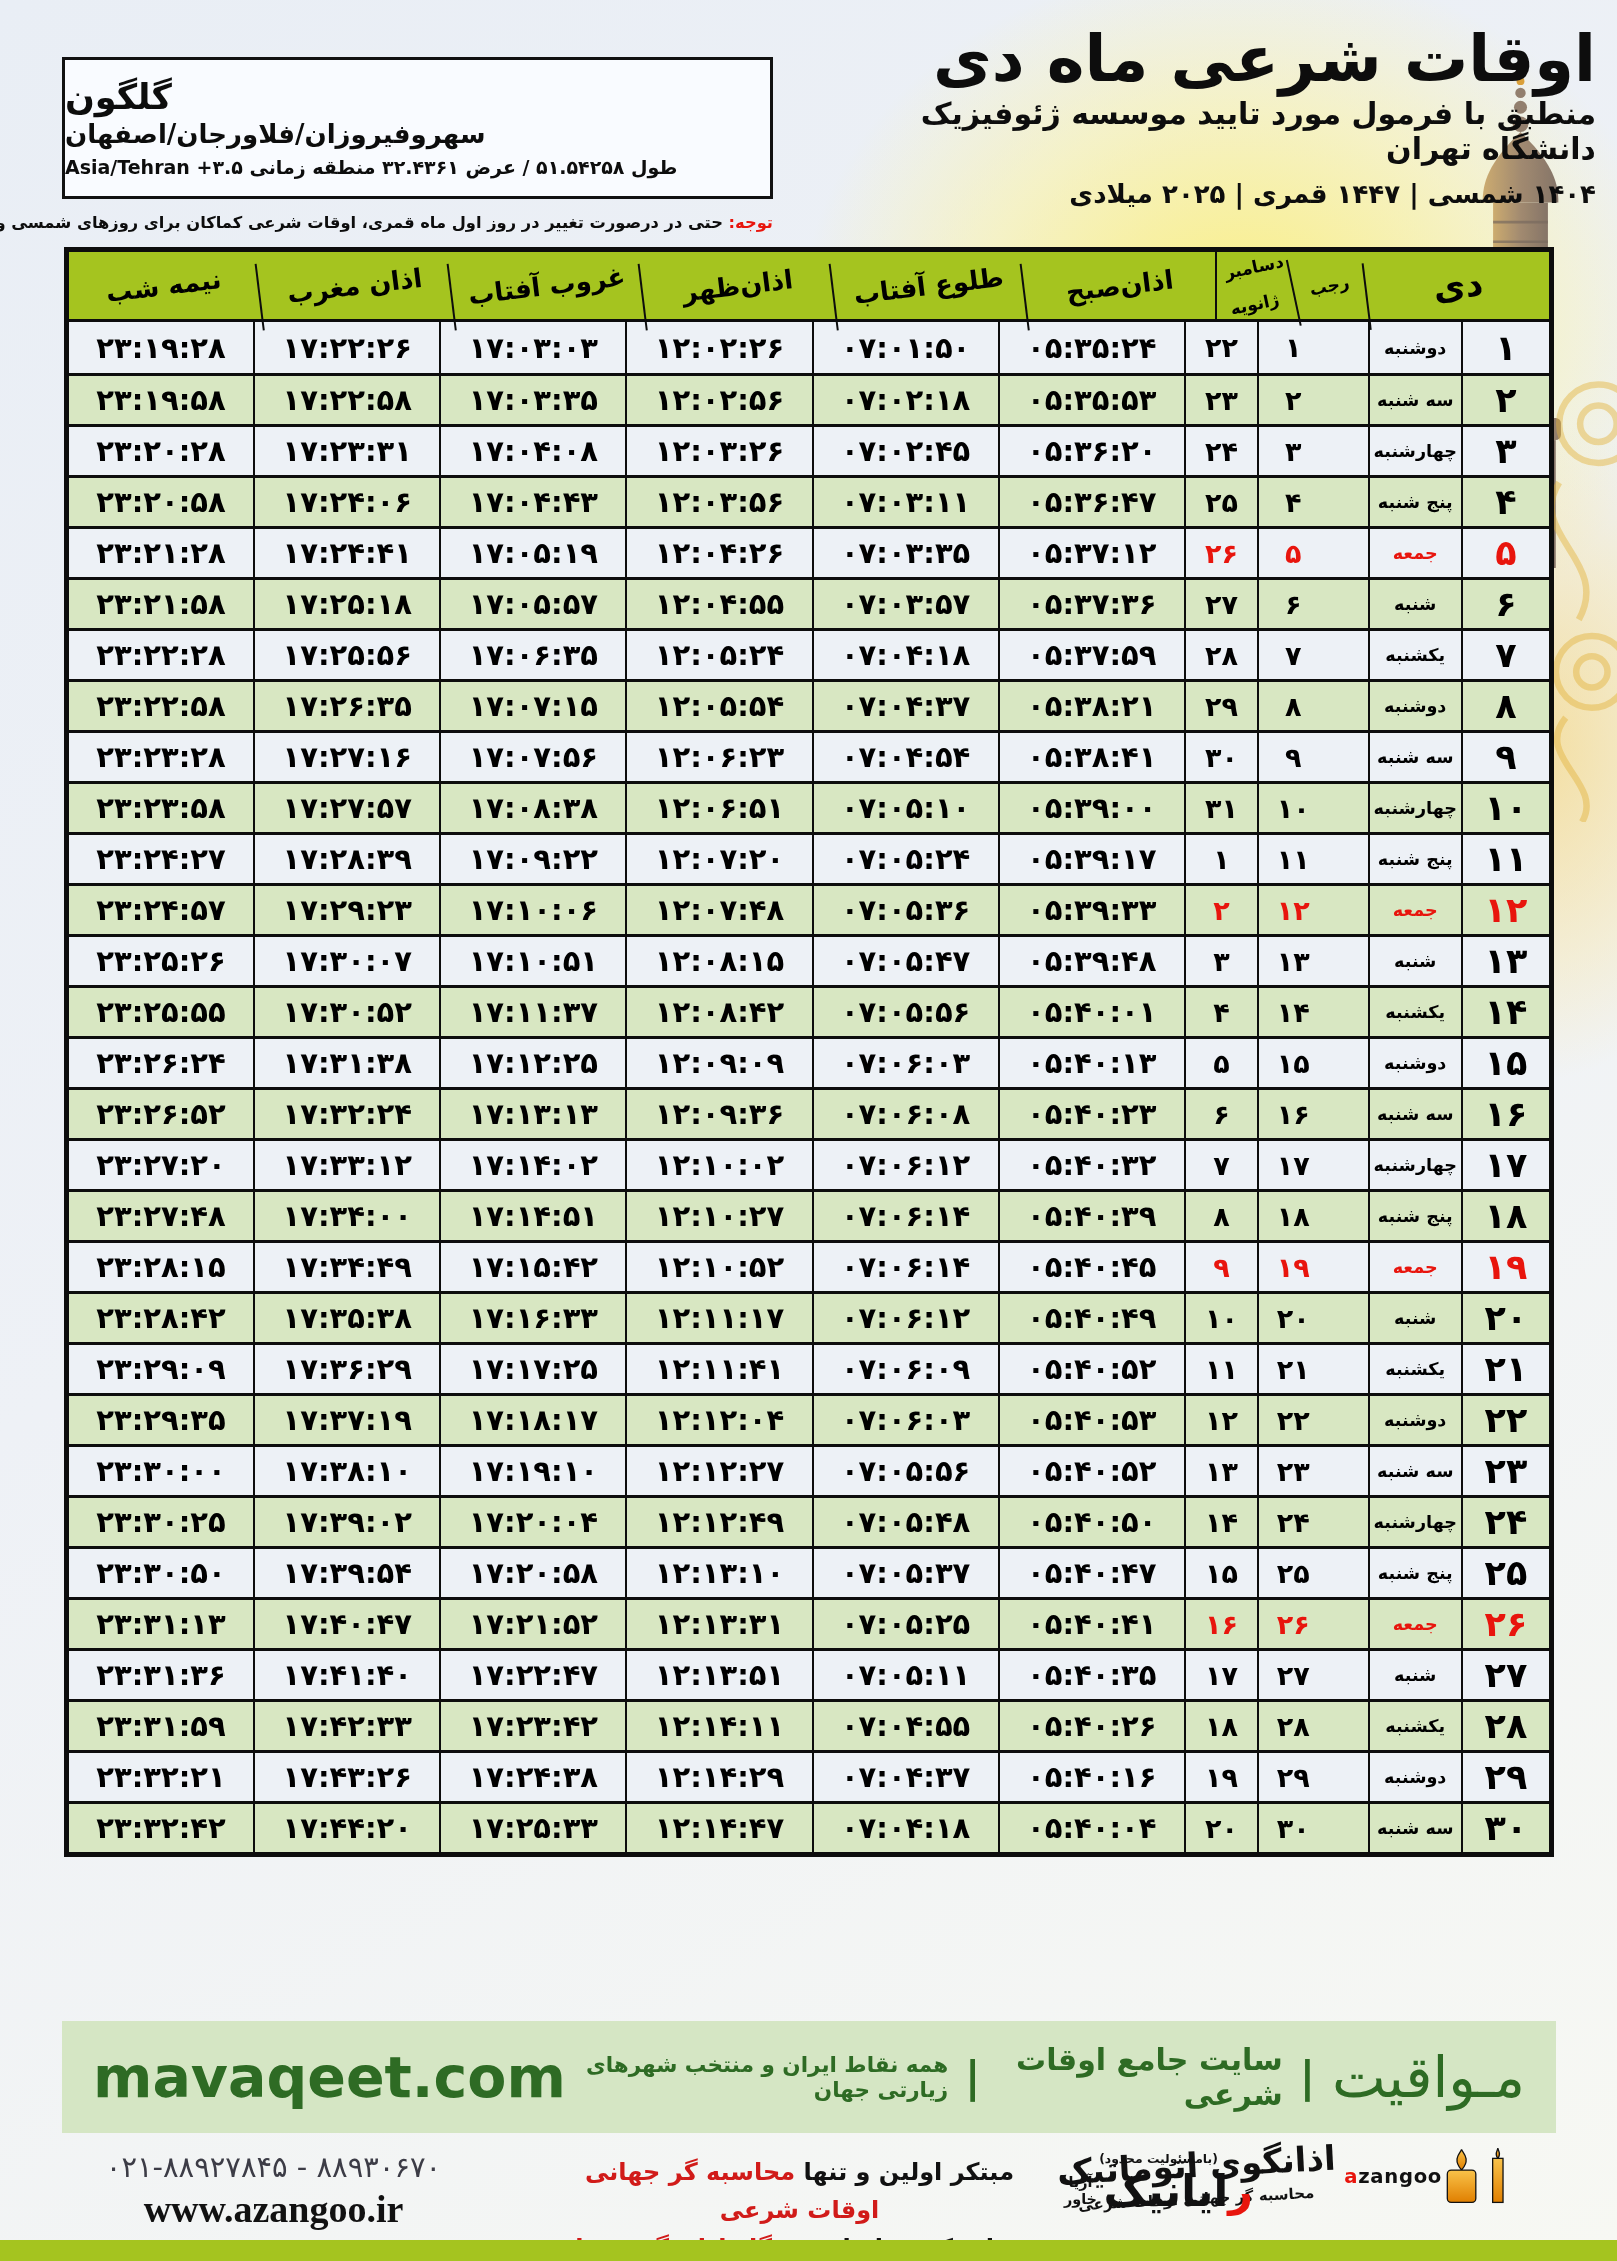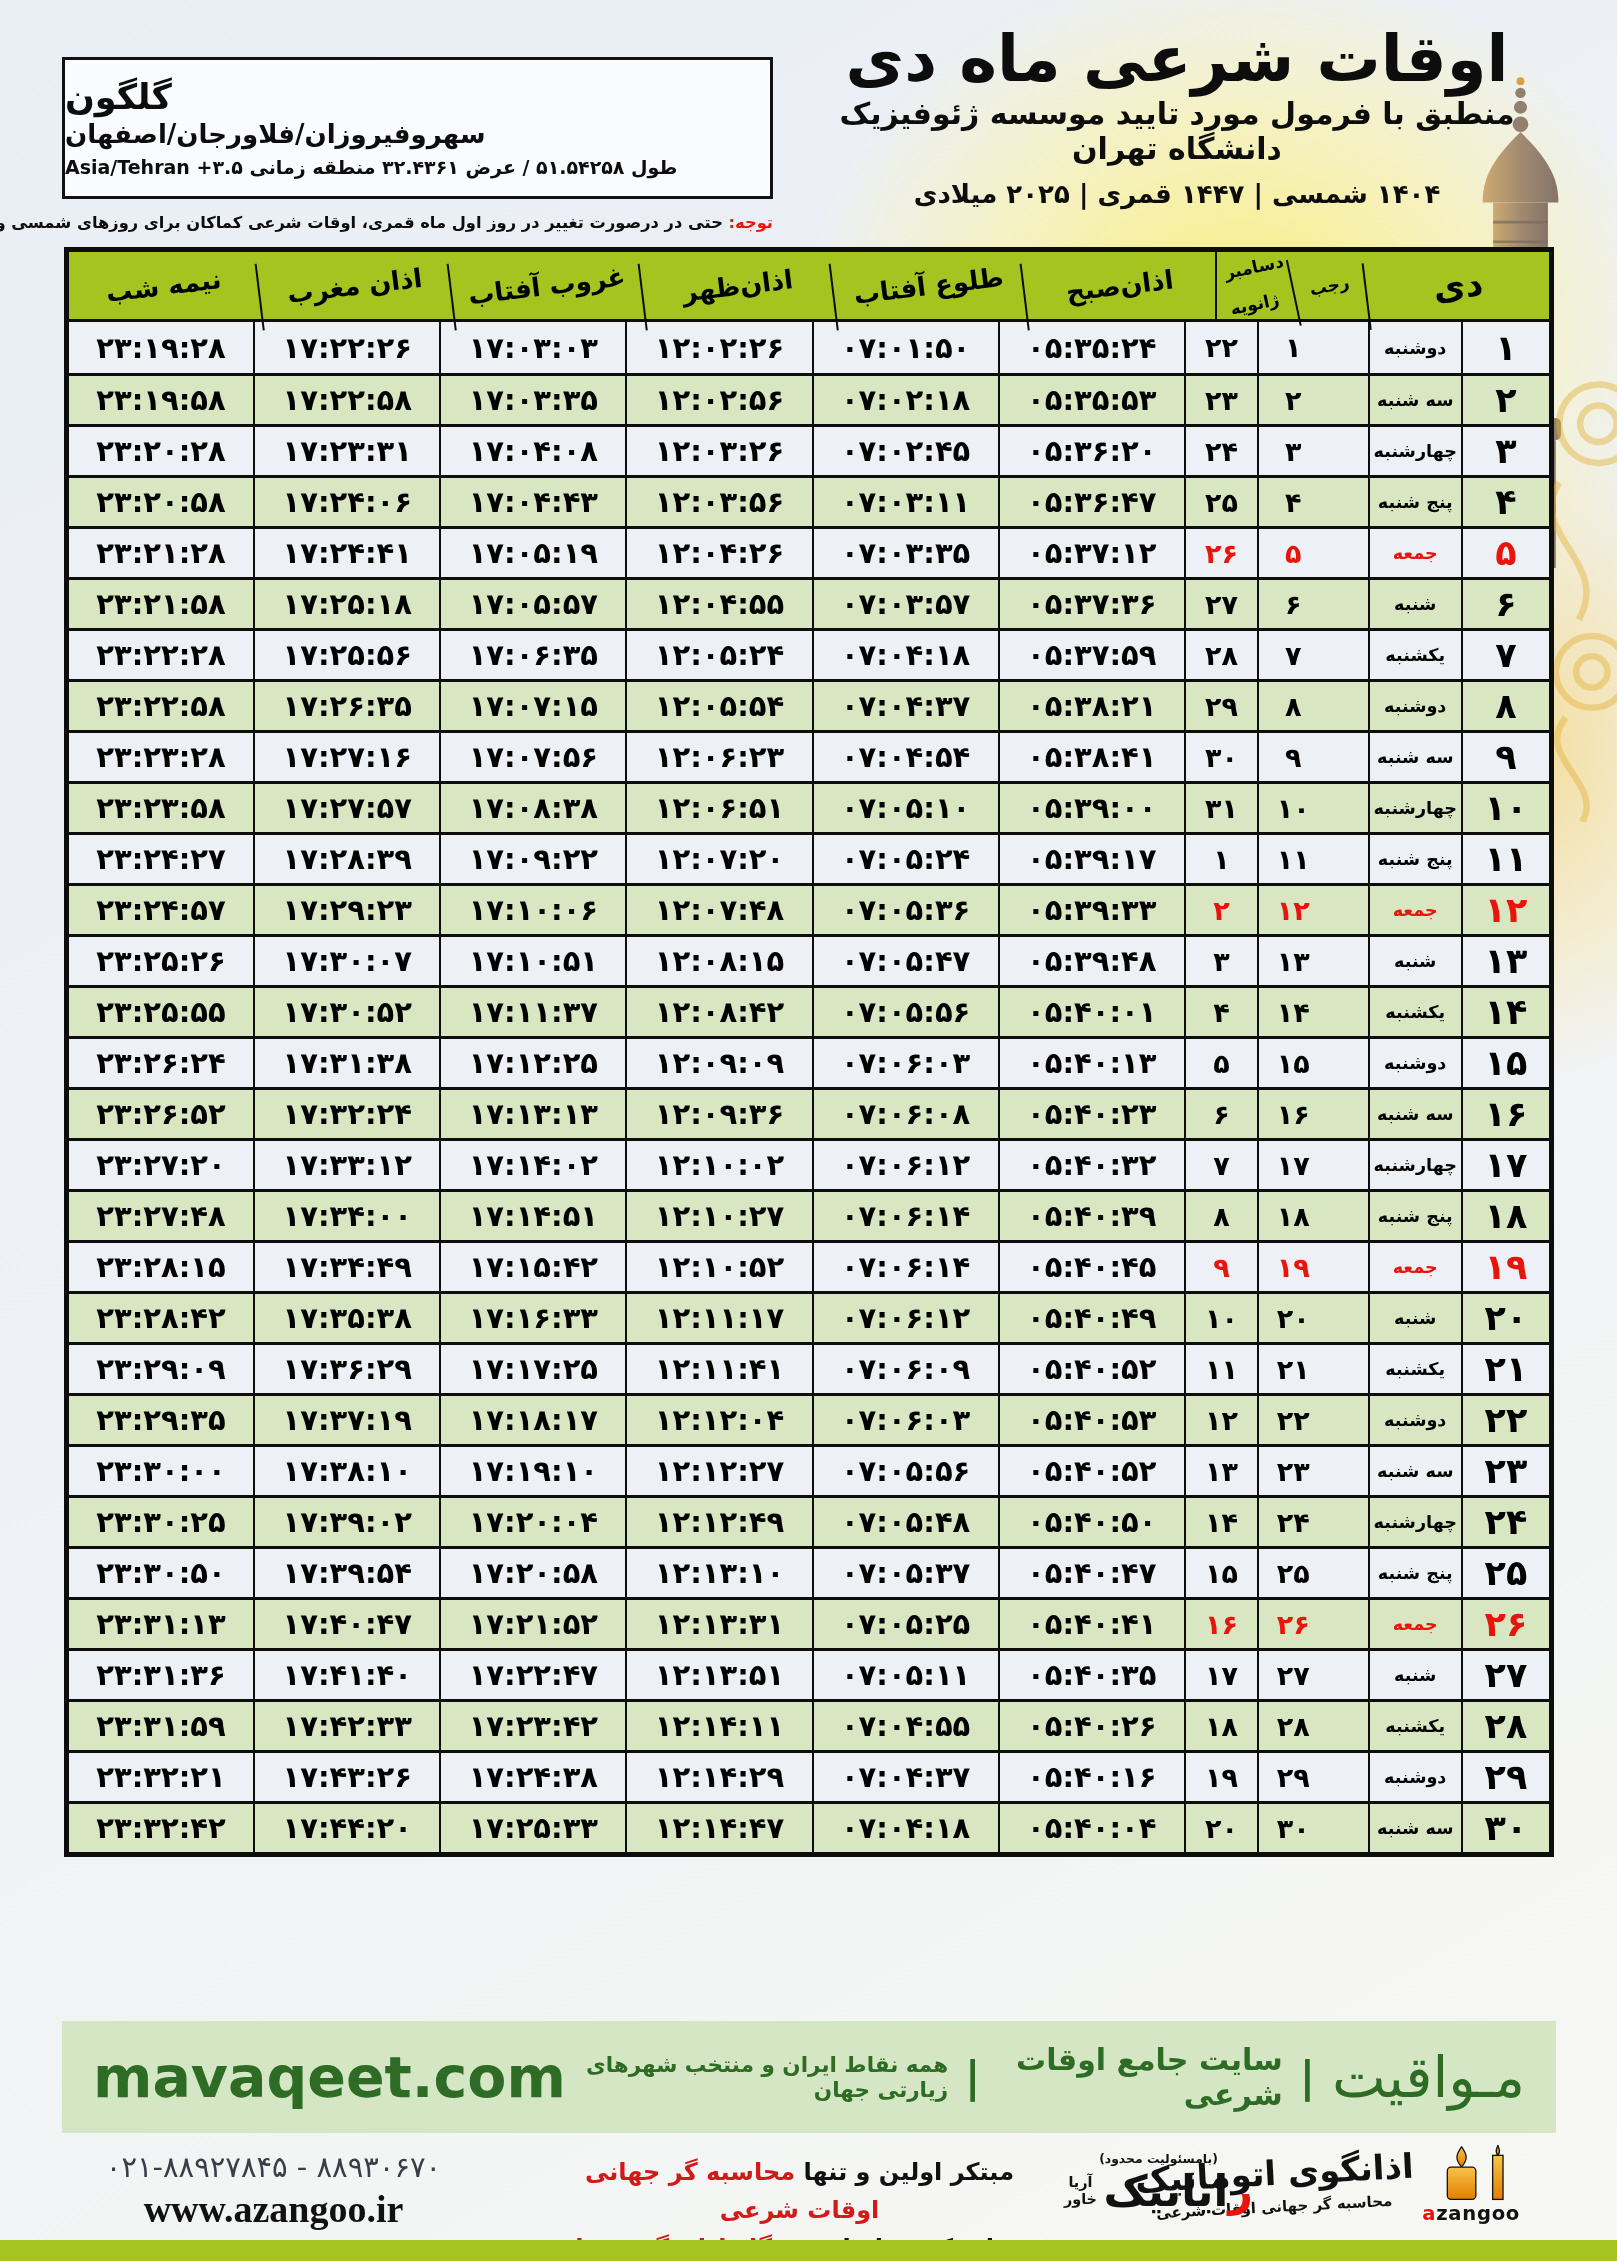--- a/index.html
+++ b/index.html
@@ -23,7 +23,7 @@
   .loc-region { font-size:26px; font-weight:bold; color:#0d0d0d; }
   .loc-coords { font-size:19px; font-weight:bold; color:#0d0d0d; margin-top:3.9px; }
 
-  .title-block { position:absolute; top:23.5px; left:789px; width:776px; direction:rtl; text-align:center; }
+  .title-block { position:absolute; top:23.5px; left:820px; width:776px; direction:rtl; }
   .title-main  { font-size:64px; font-weight:bold; color:#0d0d0d; line-height:1.1; }
   .title-sub   { font-size:30px; font-weight:bold; color:#0d0d0d; margin-top:2.6px; }
   .title-years { font-size:26px; font-weight:bold; color:#0d0d0d; margin-top:13px; }

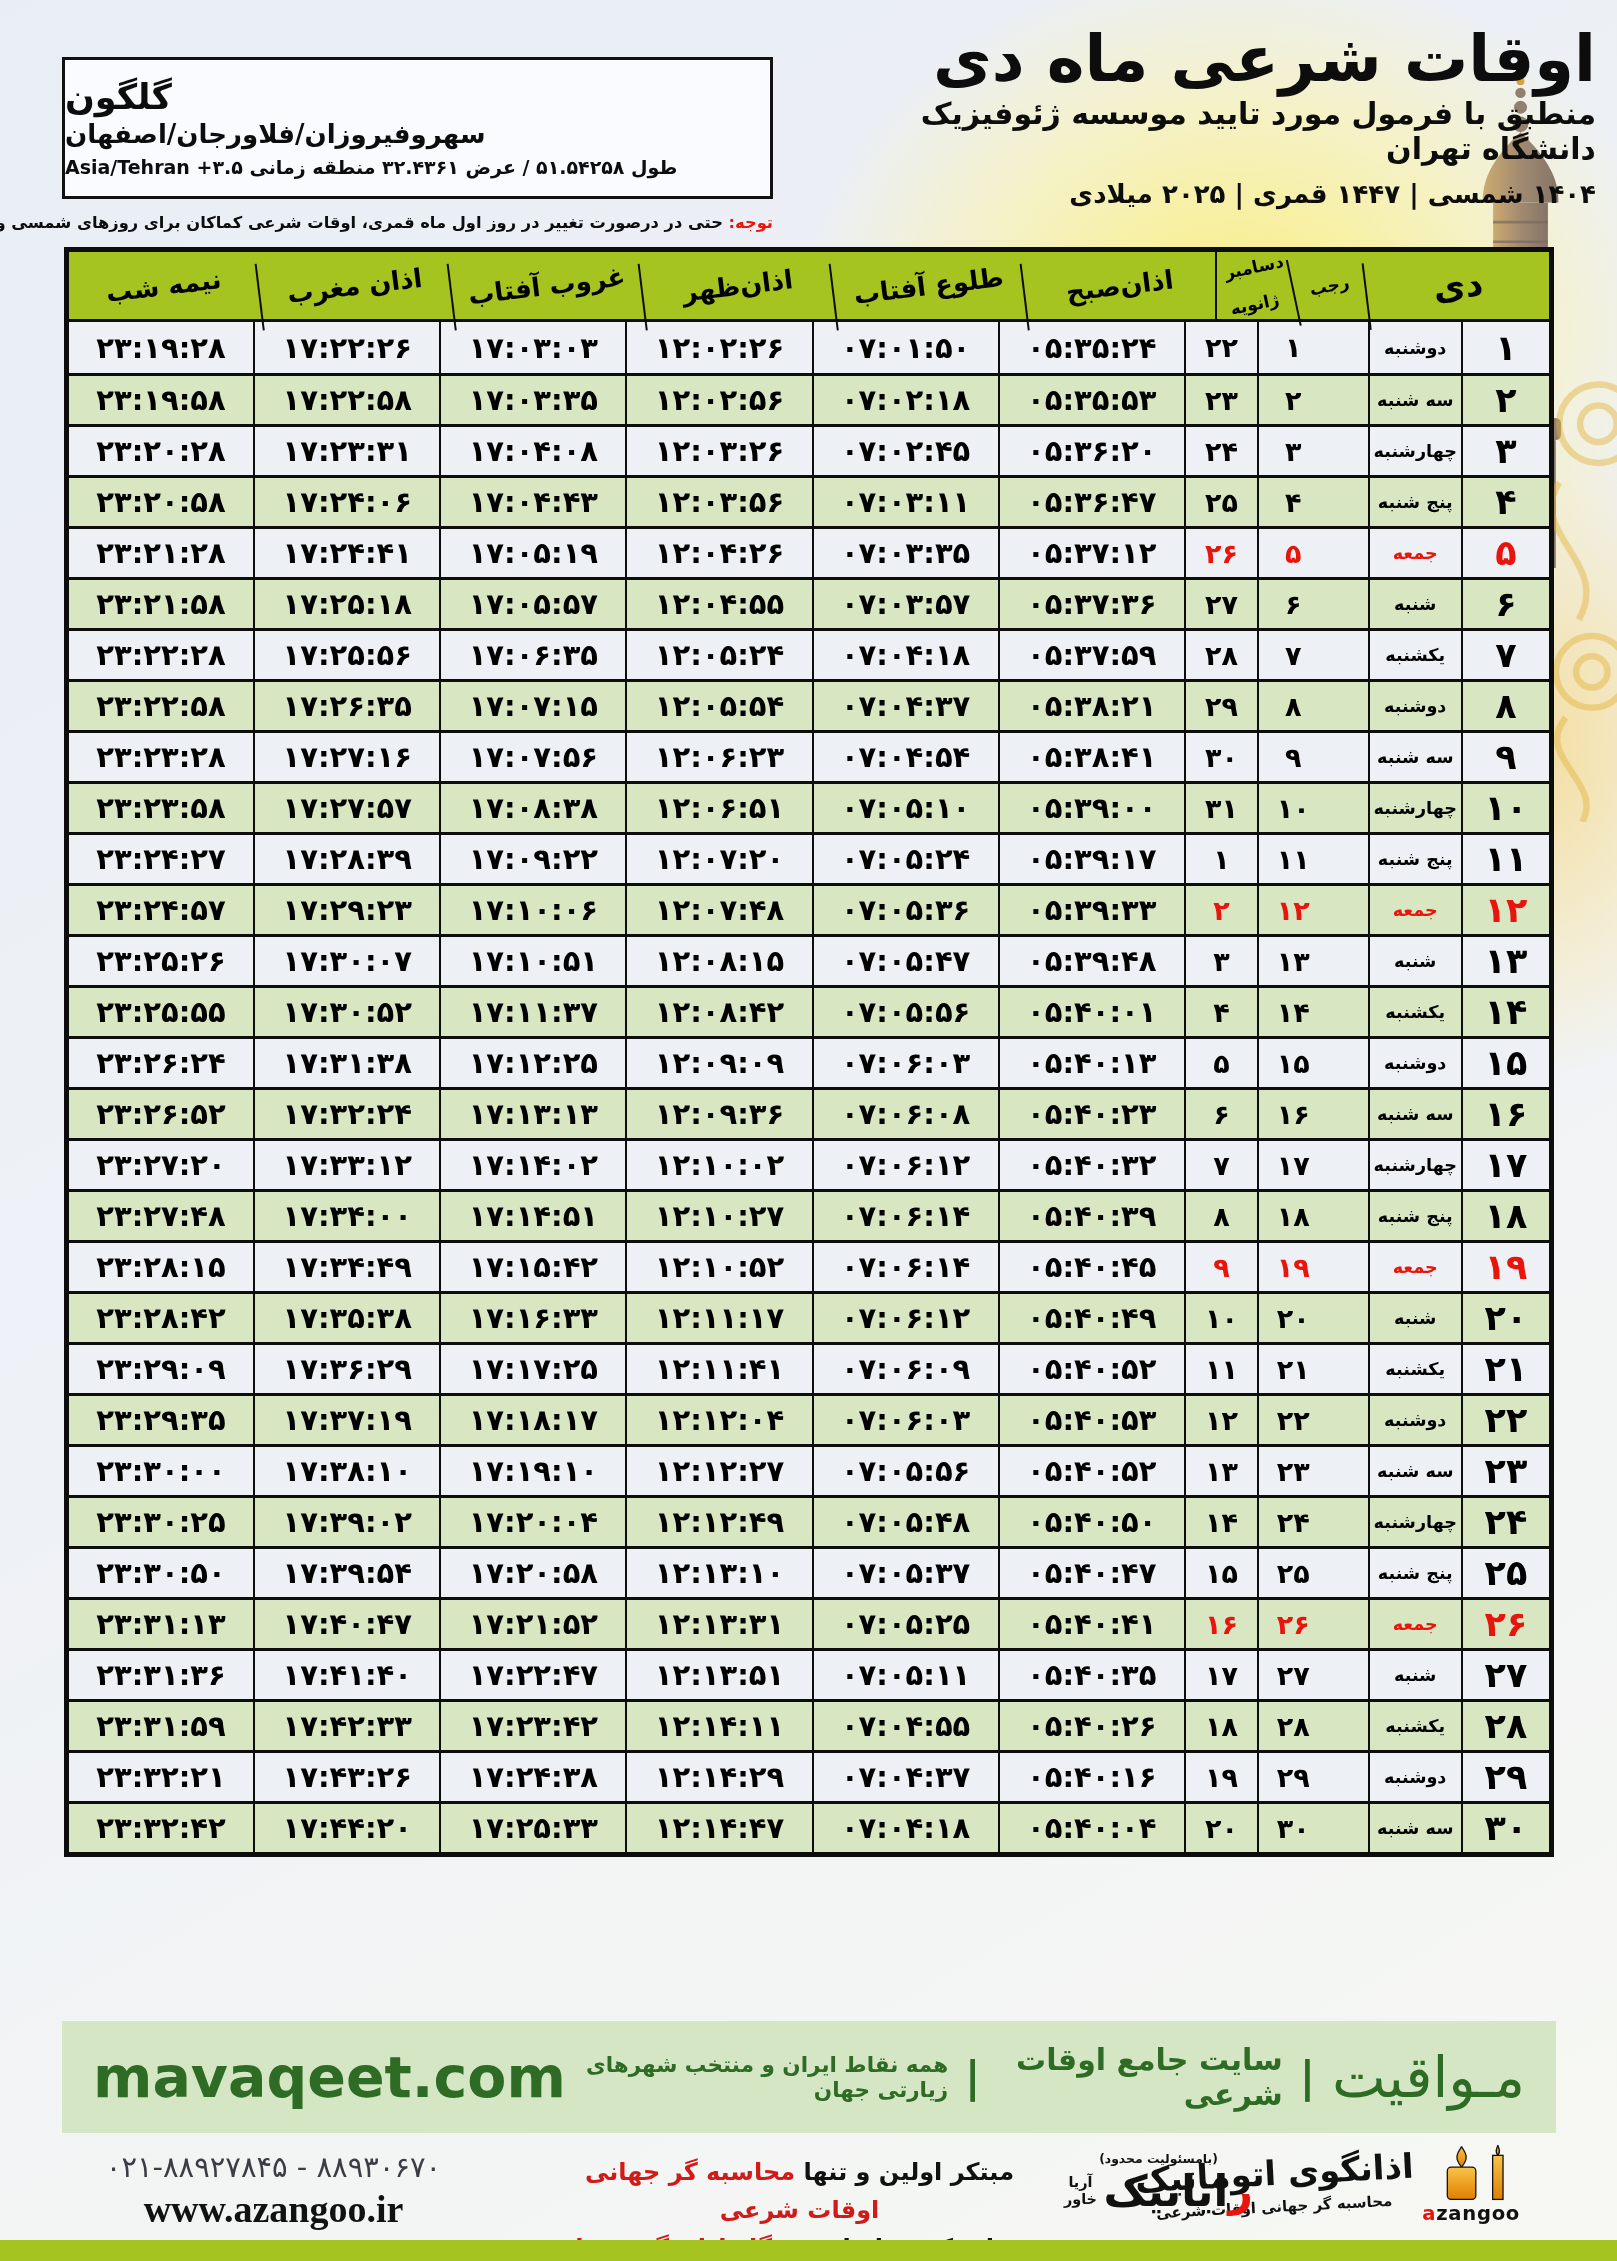--- a/index.html
+++ b/index.html
@@ -70,7 +70,7 @@
   
   .bstrip { position:absolute; top:2141px; left:0; width:1618px; height:100px; }
   .az { position:absolute; right:98px; top:3.9px; display:flex; direction:rtl; align-items:center; gap:9px; }
-  .az-graph { display:flex; flex-direction:column; }
+  .az-graph { display:flex; flex-direction:row; align-items:center; }
   .az-latin { font-size:19.6px; font-weight:bold; color:#111; display:block; letter-spacing:0.7px; }
   .az-latin::first-letter { color:#e8150d; }
   .az-texts { text-align:center; direction:rtl; }

